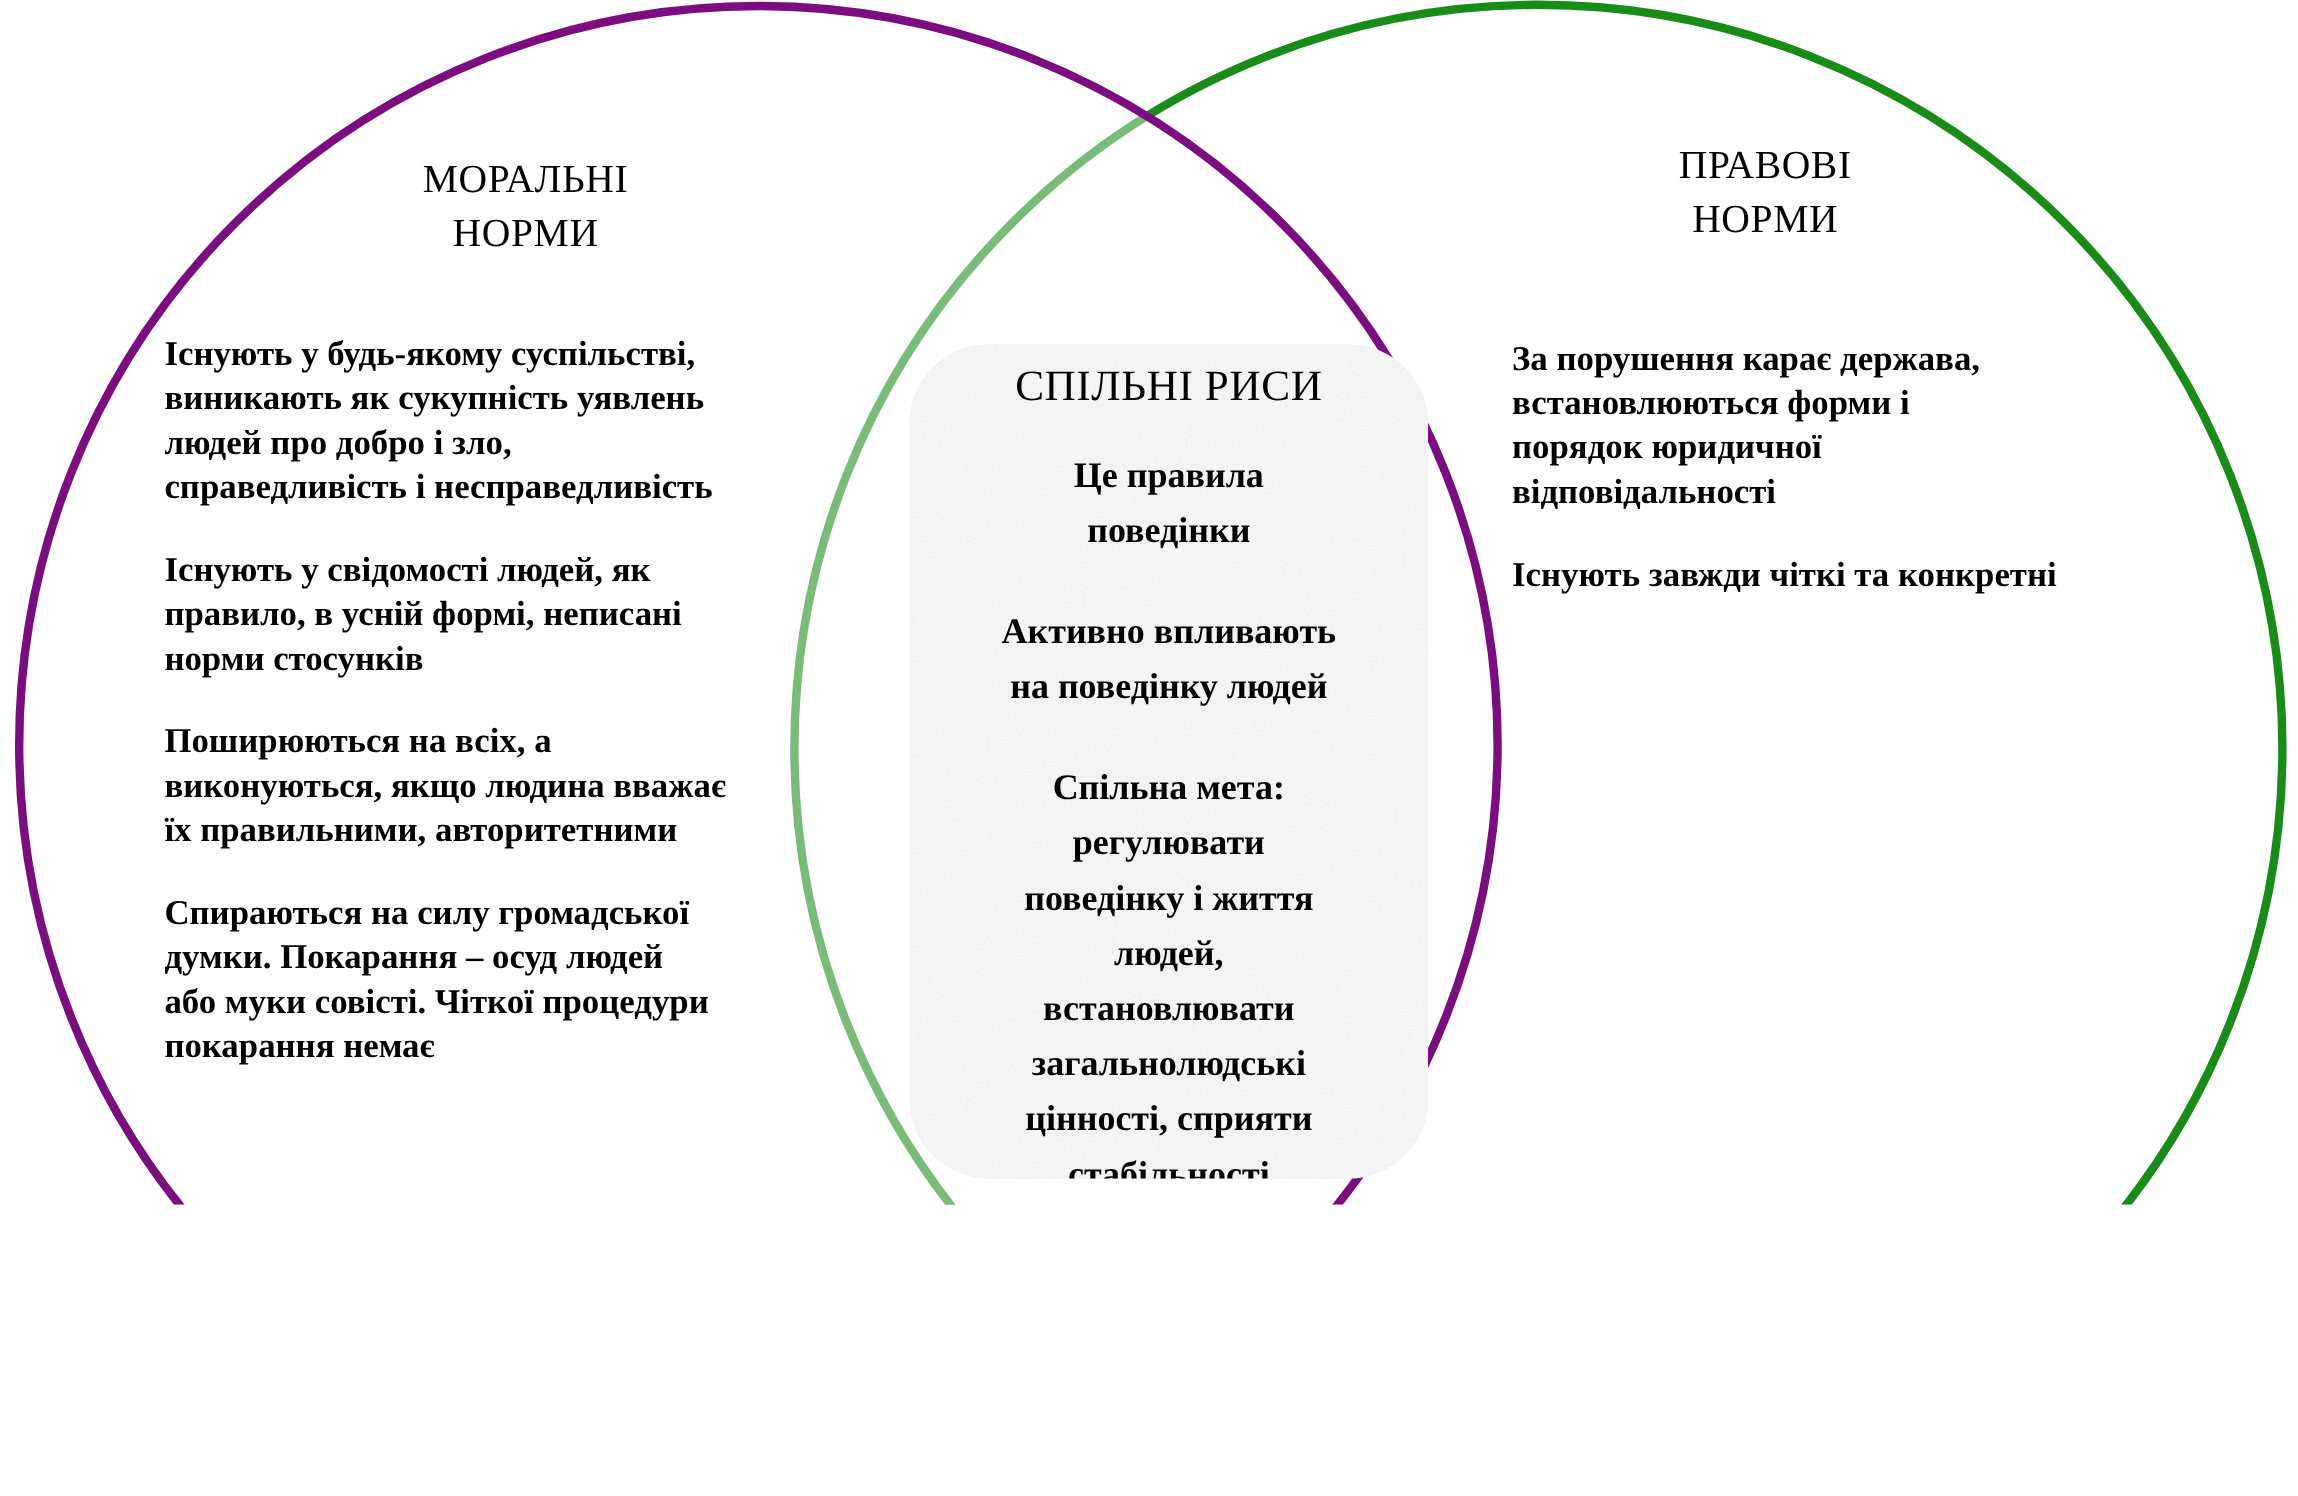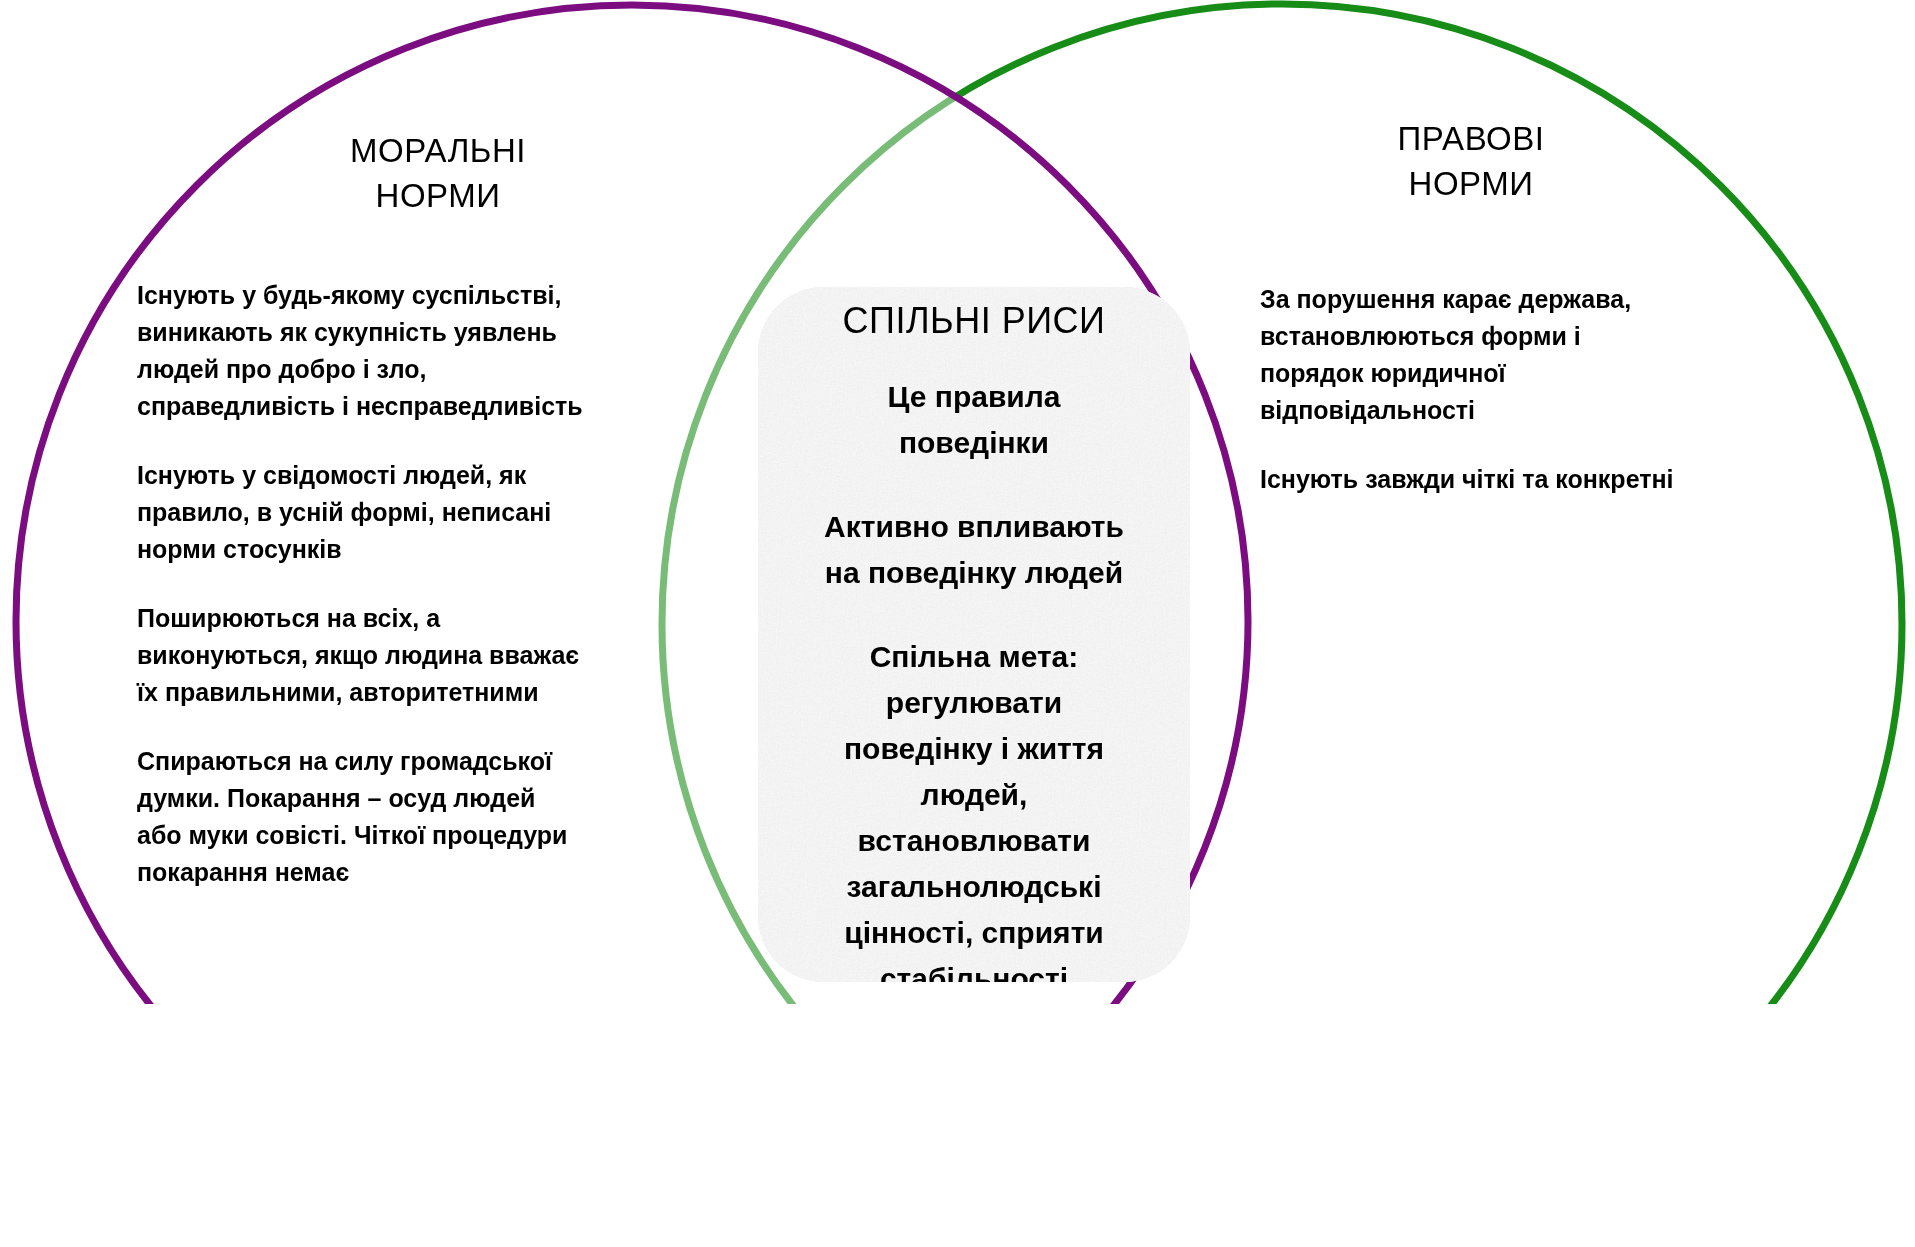--- a/index.html
+++ b/index.html
@@ -9,7 +9,7 @@
     height: 1004px;
     overflow: hidden;
     background: #ffffff;
-    font-family: Liberation Sans, sans-serif;
+    font-family: Liberation Serif, serif;
     color: #000000;
   }
   .circles-layer {

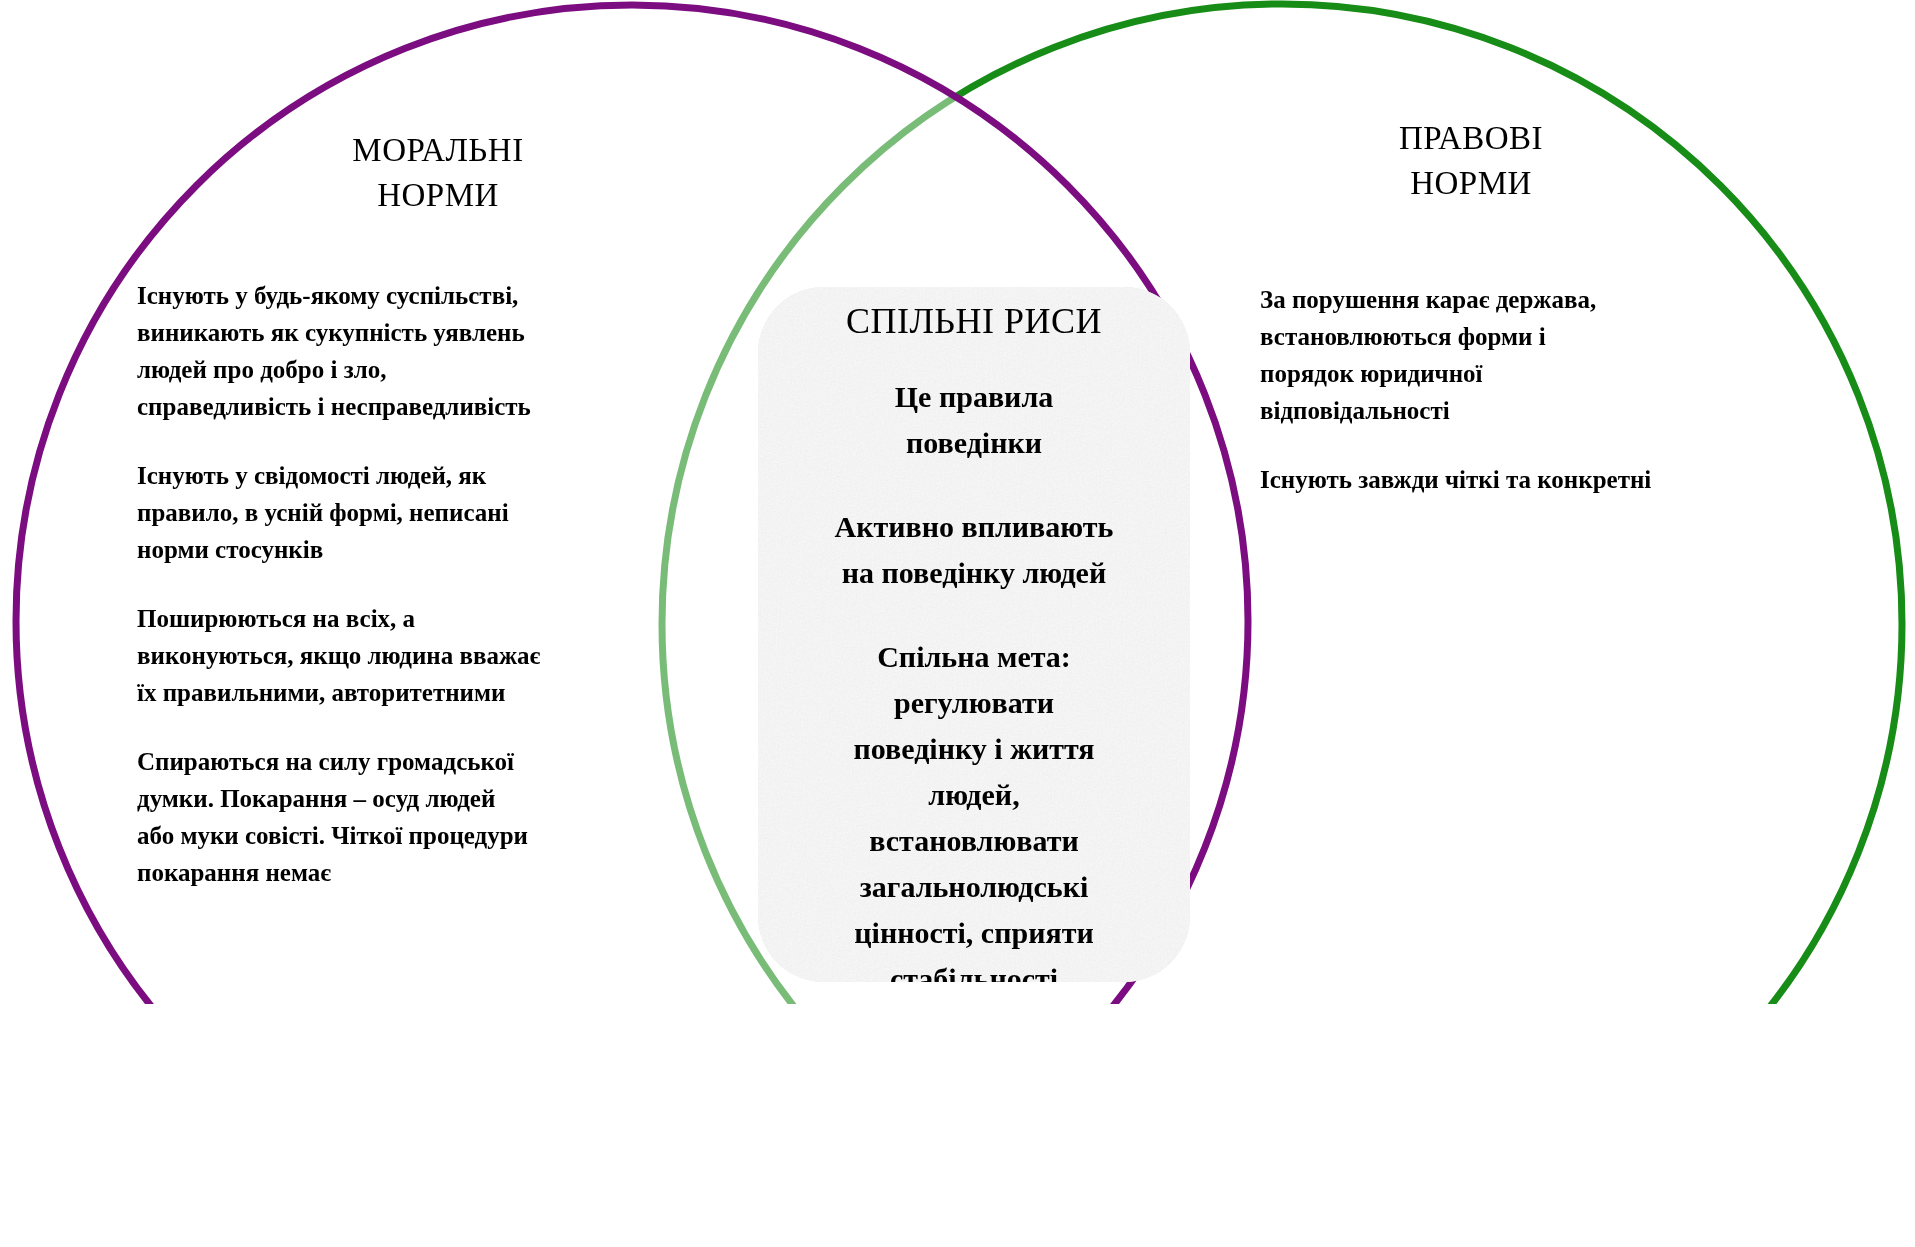--- a/index.html
+++ b/index.html
@@ -36,7 +36,7 @@
     display: flex;
     flex-direction: column;
     gap: 32px;
-    font-size: 25px;
+    font-size: 29px;
     font-weight: 700;
     line-height: 37px;
   }

